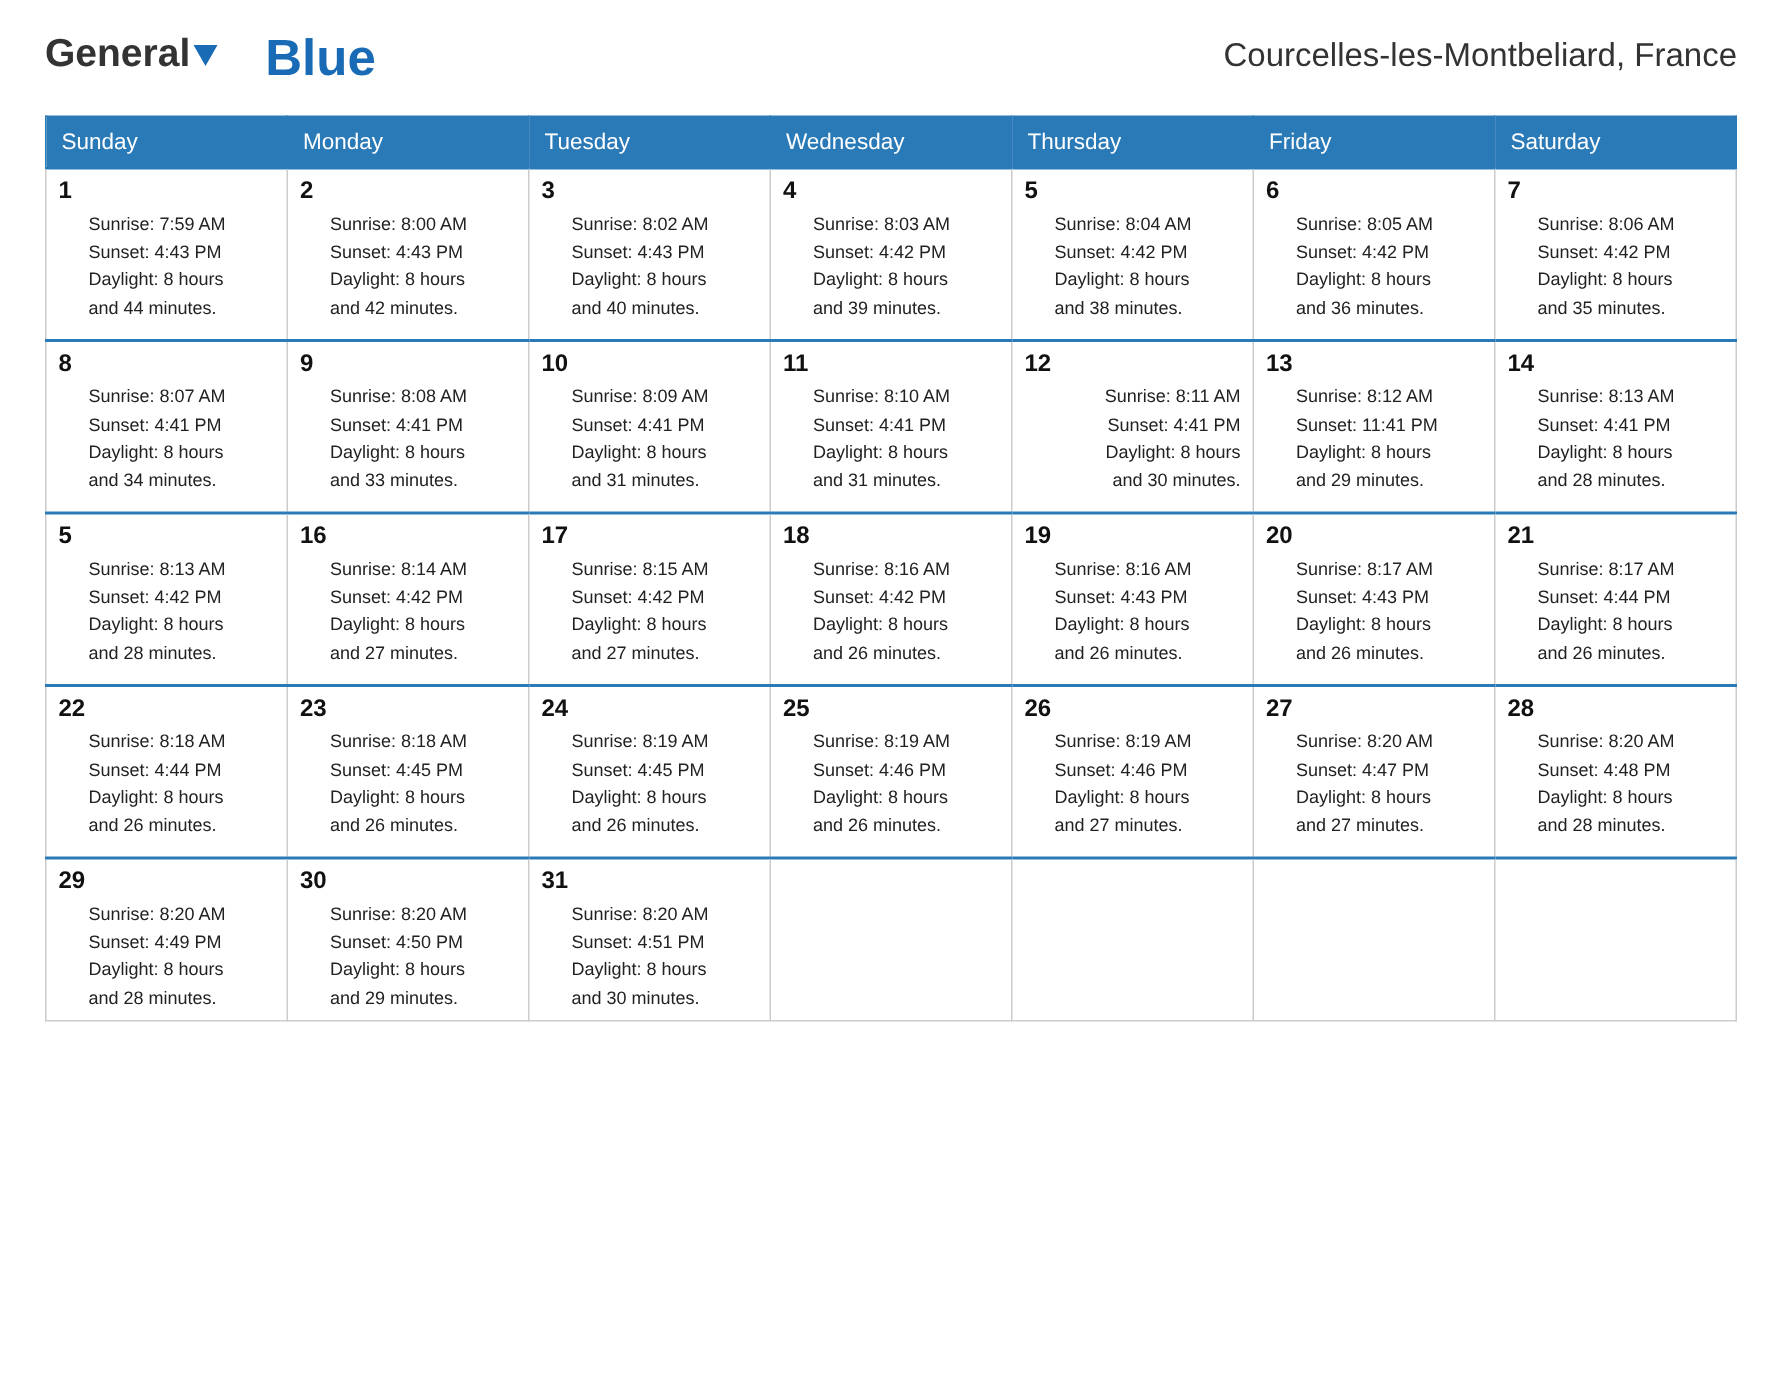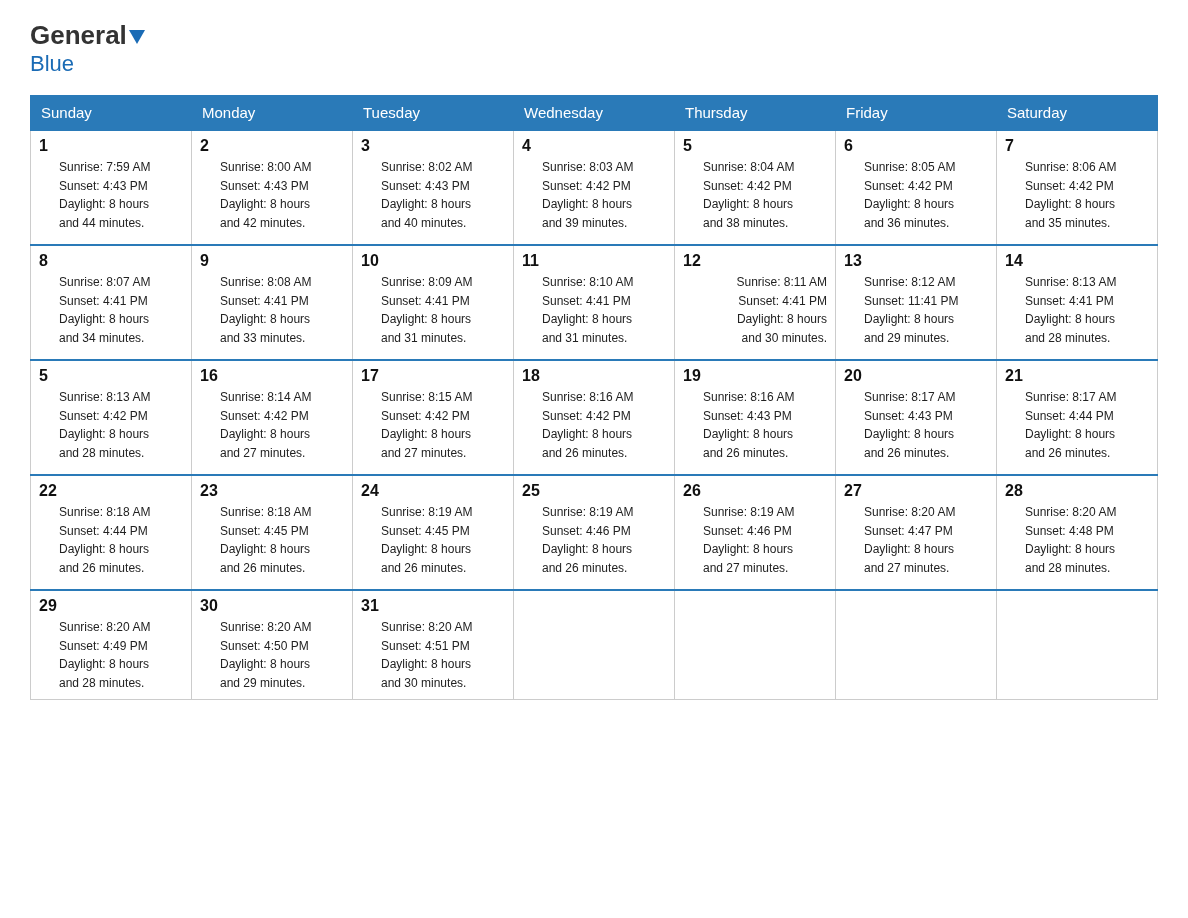--- a/index.html
+++ b/index.html
@@ -18,7 +18,7 @@
     }
     .logo-area {
       display: flex;
-      flex-direction: column;
+      flex-direction: row;
       align-items: flex-start;
     }
     .title-area {

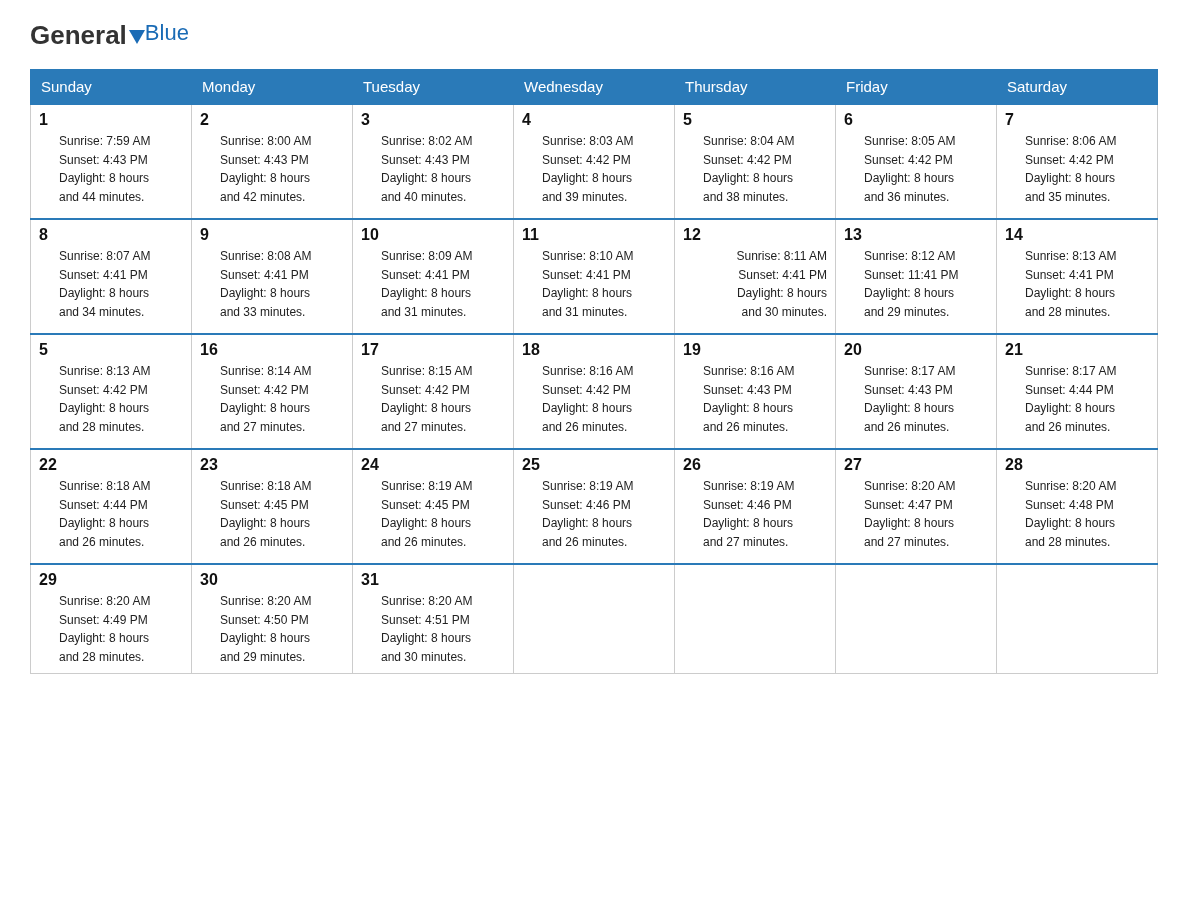--- a/index.html
+++ b/index.html
@@ -87,7 +87,7 @@
     <div style="font-size:26px; font-weight:bold; color:#333; line-height:1.2;">
       <span>General</span><span style="display:inline-block;width:0;height:0;border-left:8px solid transparent;border-right:8px solid transparent;border-top:14px solid #1a6bb5;margin-left:2px;vertical-align:middle;"></span>
     </div>
-    <div style="font-size:22px; font-weight:normal; color:#1a6bb5;">Blue</div>
+    <div style="font-size:34px; font-weight:bold; color:#1a6bb5;margin-left:32px;">Blue</div>
   </div>
   <div class="title-area">
   </div>

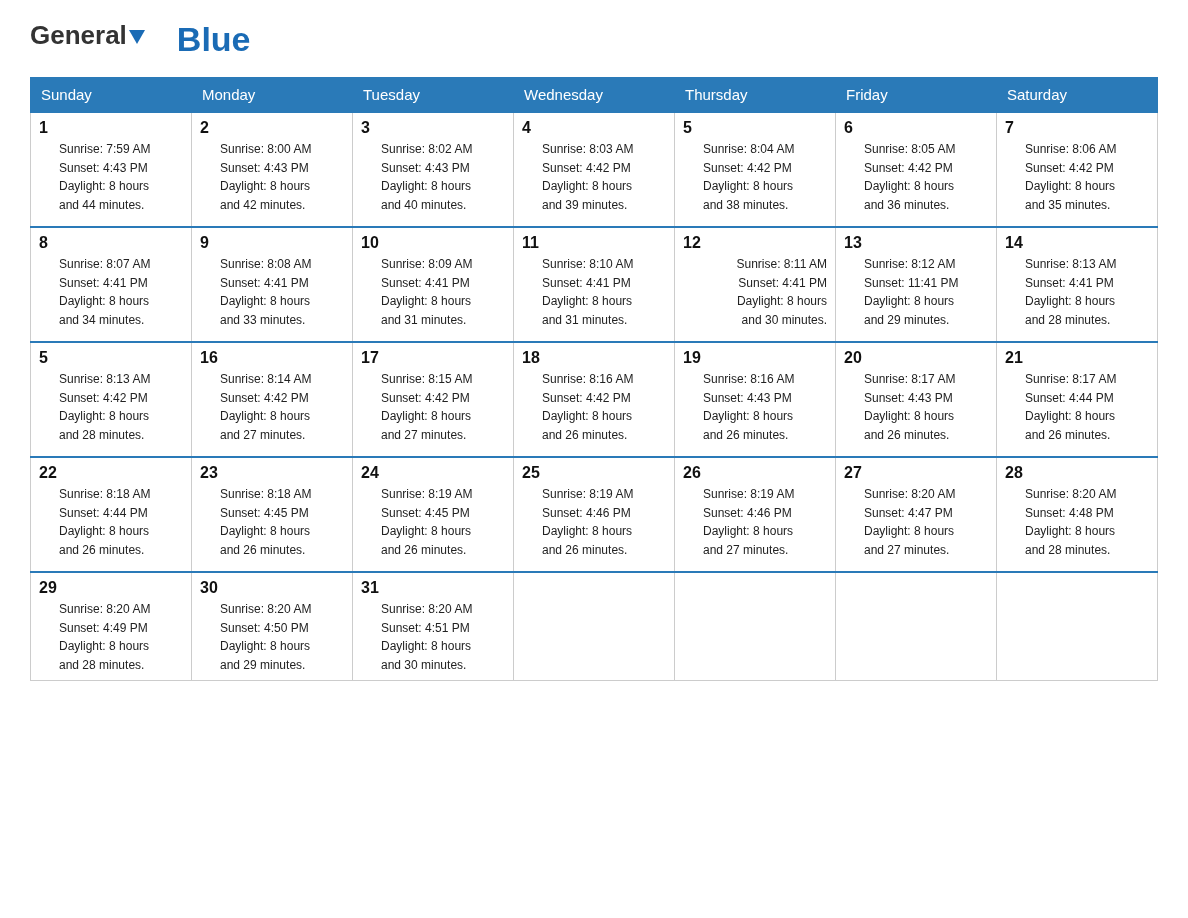--- a/index.html
+++ b/index.html
@@ -90,6 +90,7 @@
     <div style="font-size:34px; font-weight:bold; color:#1a6bb5;margin-left:32px;">Blue</div>
   </div>
   <div class="title-area">
+    <div class="location-title">Courcelles-les-Montbeliard, France</div>
   </div>
 </div>
 

